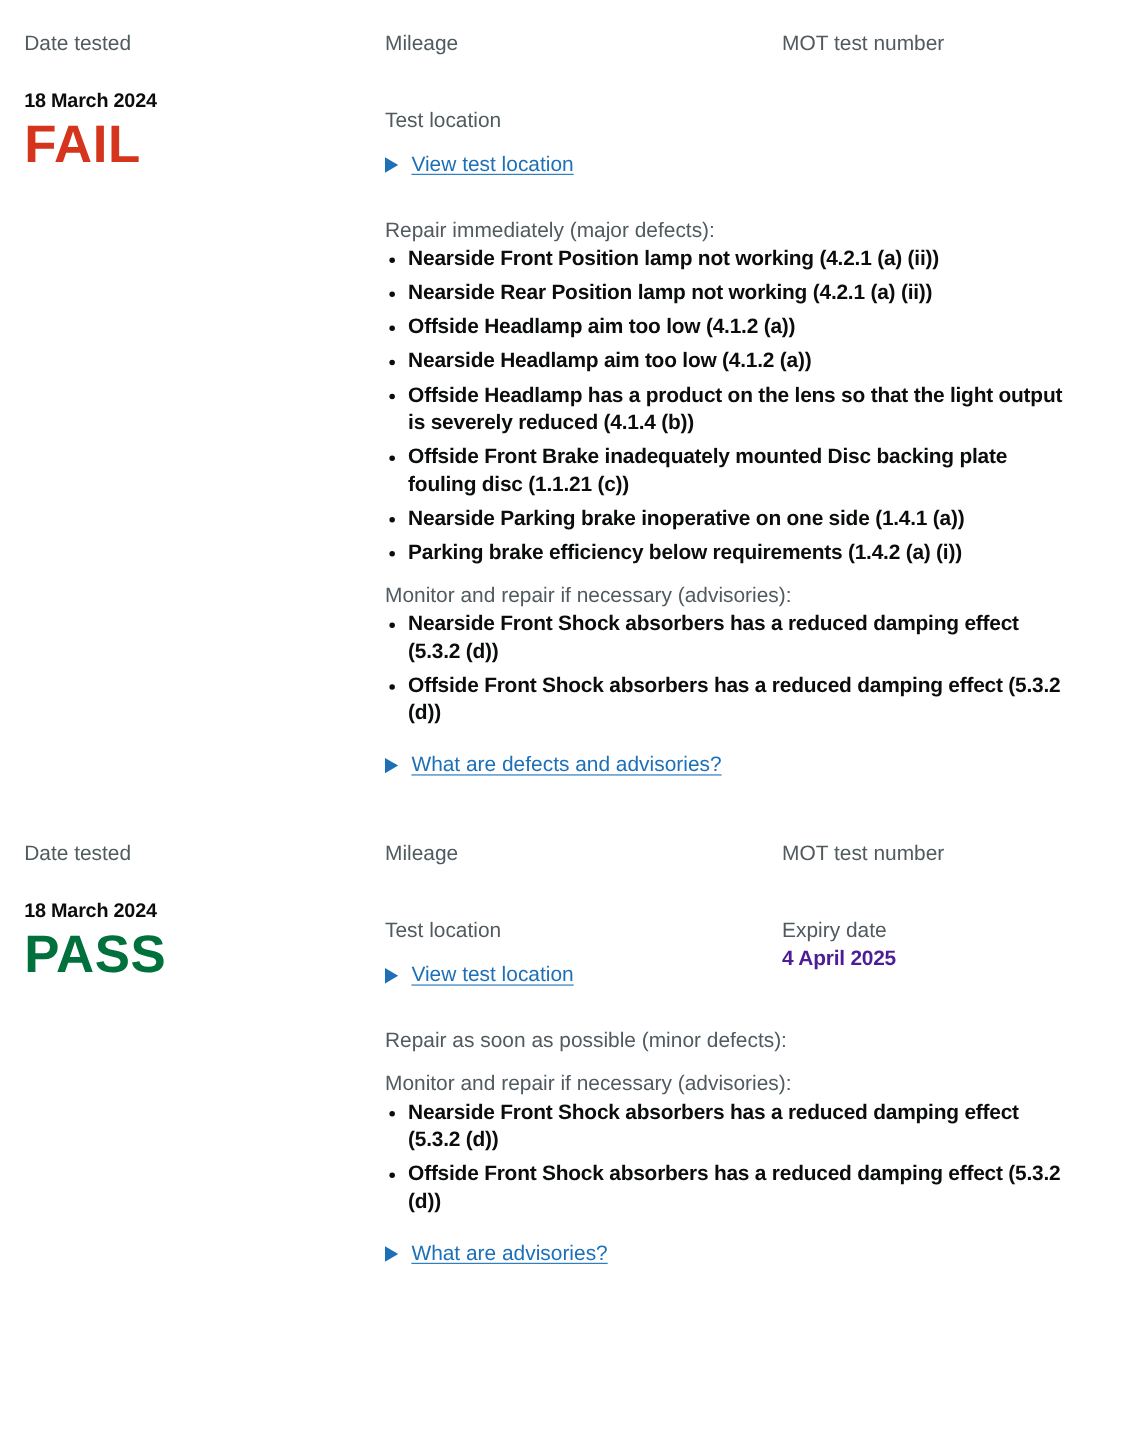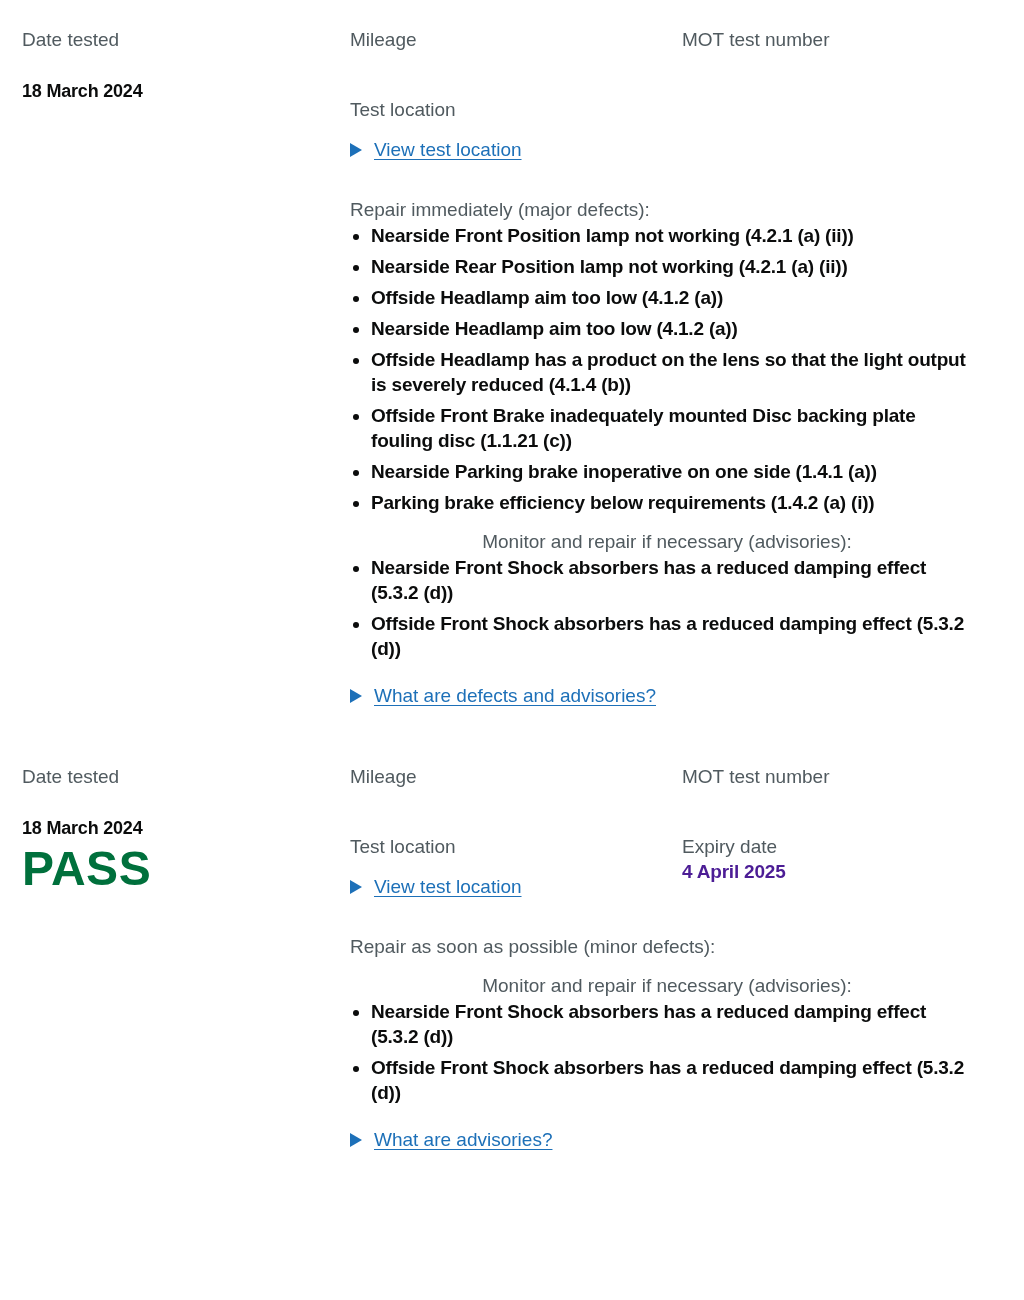--- a/index.html
+++ b/index.html
@@ -35,7 +35,7 @@
   .result-fail { color: #d4351c; }
   .result-pass { color: #00703c; }
 
-  .top-grid { display: grid; grid-template-columns: 332px 1fr; }
+  .top-grid { display: grid; grid-template-columns: 332px 1fr; gap: 29px; }
   .gap-45 { margin-top: 45px; }
   .value-bold {
     font-size: 19px; line-height: 25px;

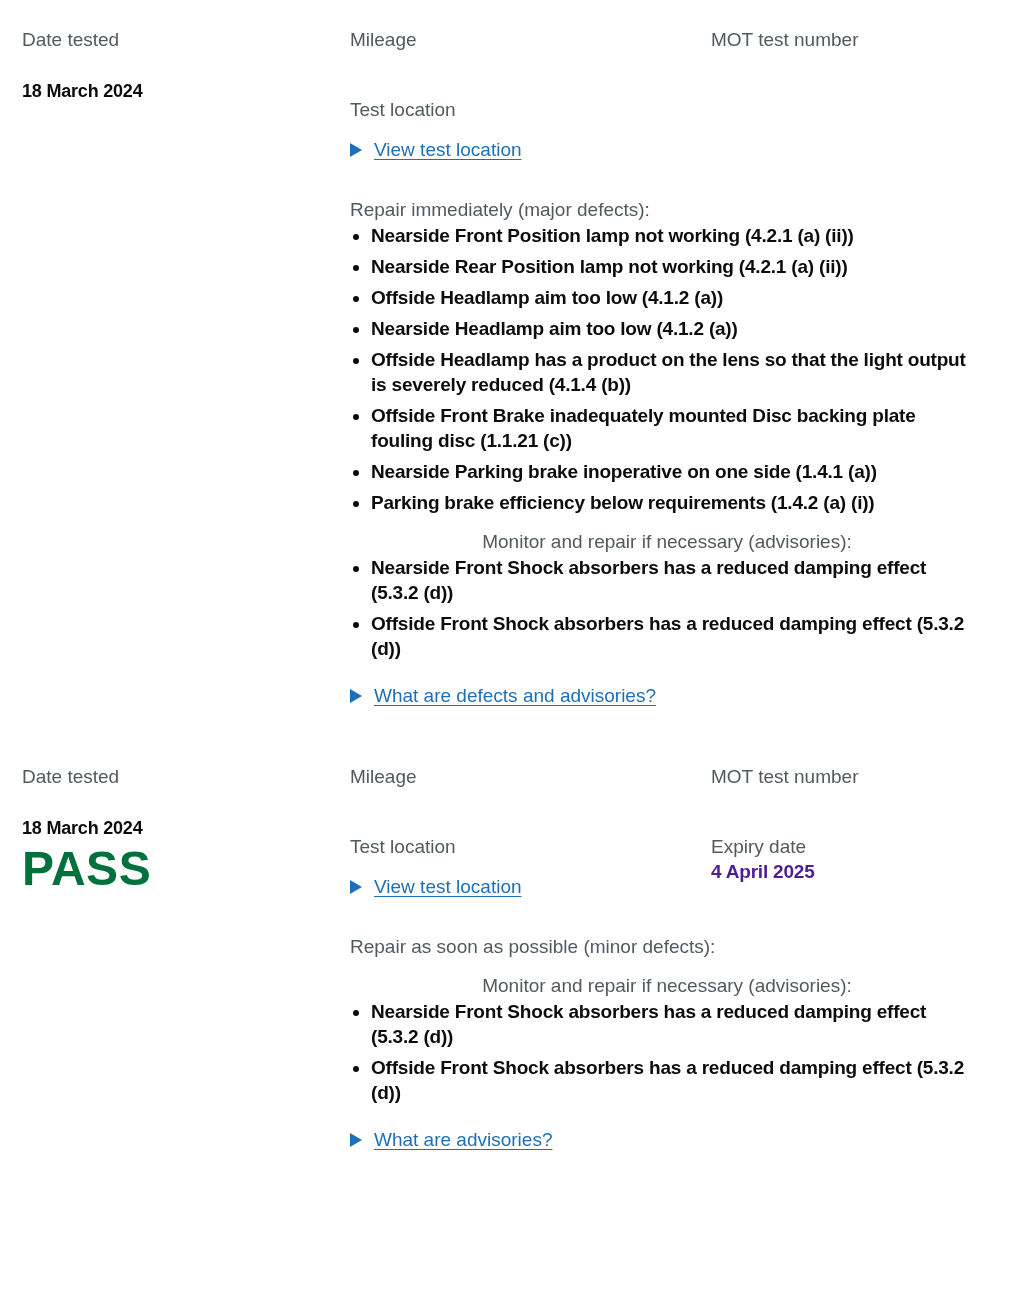--- a/index.html
+++ b/index.html
@@ -86,6 +86,7 @@
     <div class="col-left">
       <div class="label">Date tested</div>
       <div class="date-value">18 March 2024</div>
+      <div class="result result-fail">FAIL</div>
     </div>
     <div class="col-main">
       <div class="top-grid">

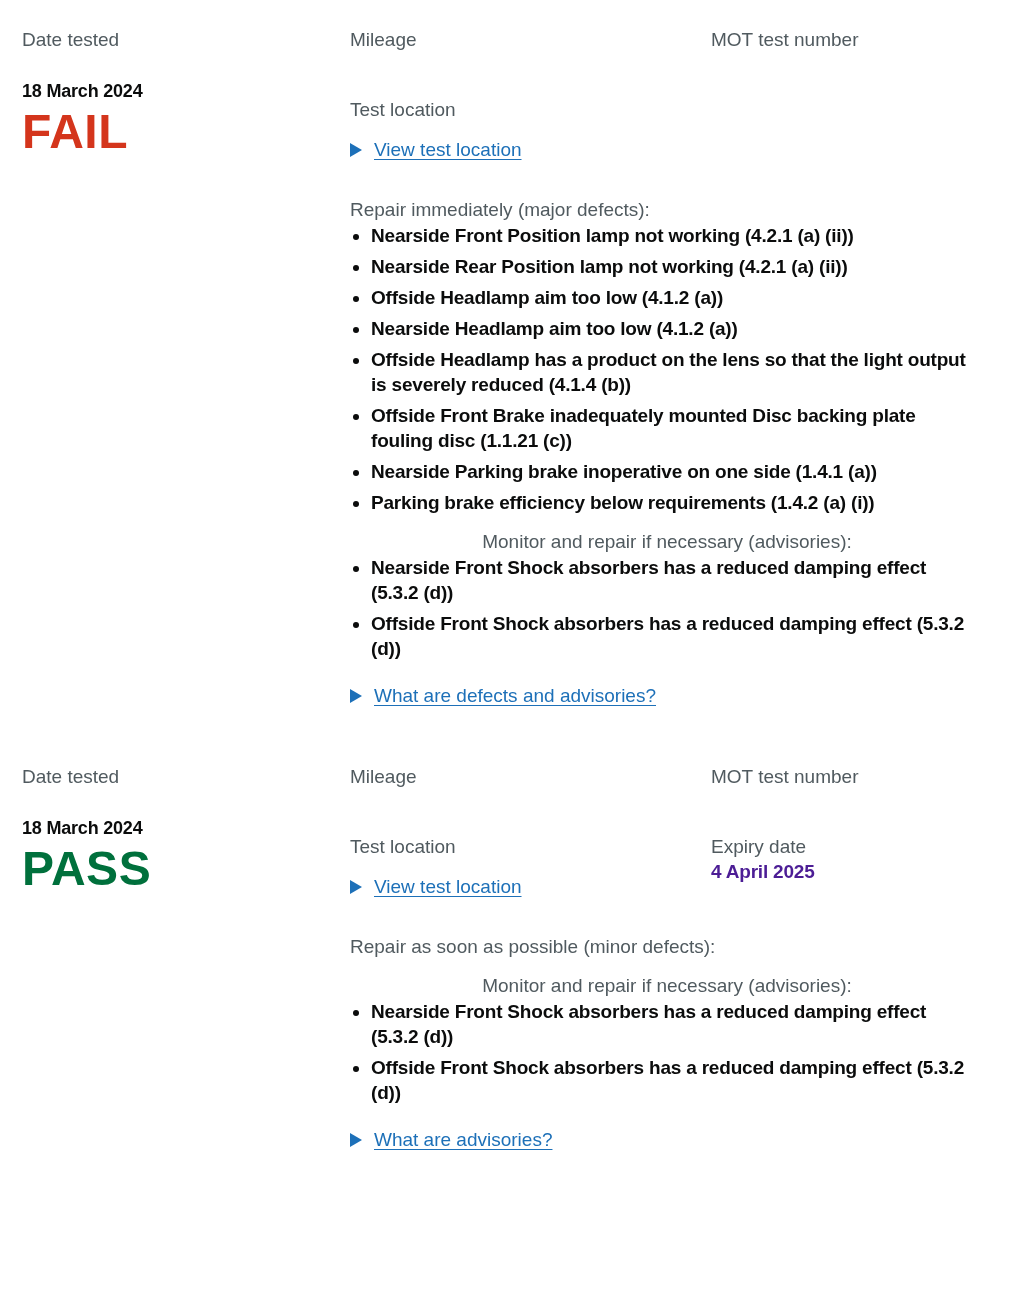--- a/index.html
+++ b/index.html
@@ -67,7 +67,7 @@
     margin: 0; font-size: 19px; line-height: 25px;
     color: #505a5f; font-weight: 400;
   }
-  .section-heading.not-first { margin-top: 14px; text-align: center; }
+  .section-heading.not-first { margin-top: 14px; }
   ul.defect-list { margin: 1px 8px 0 0; padding-left: 21px; list-style: disc; }
   ul.defect-list li {
     font-size: 19px; line-height: 25px;

